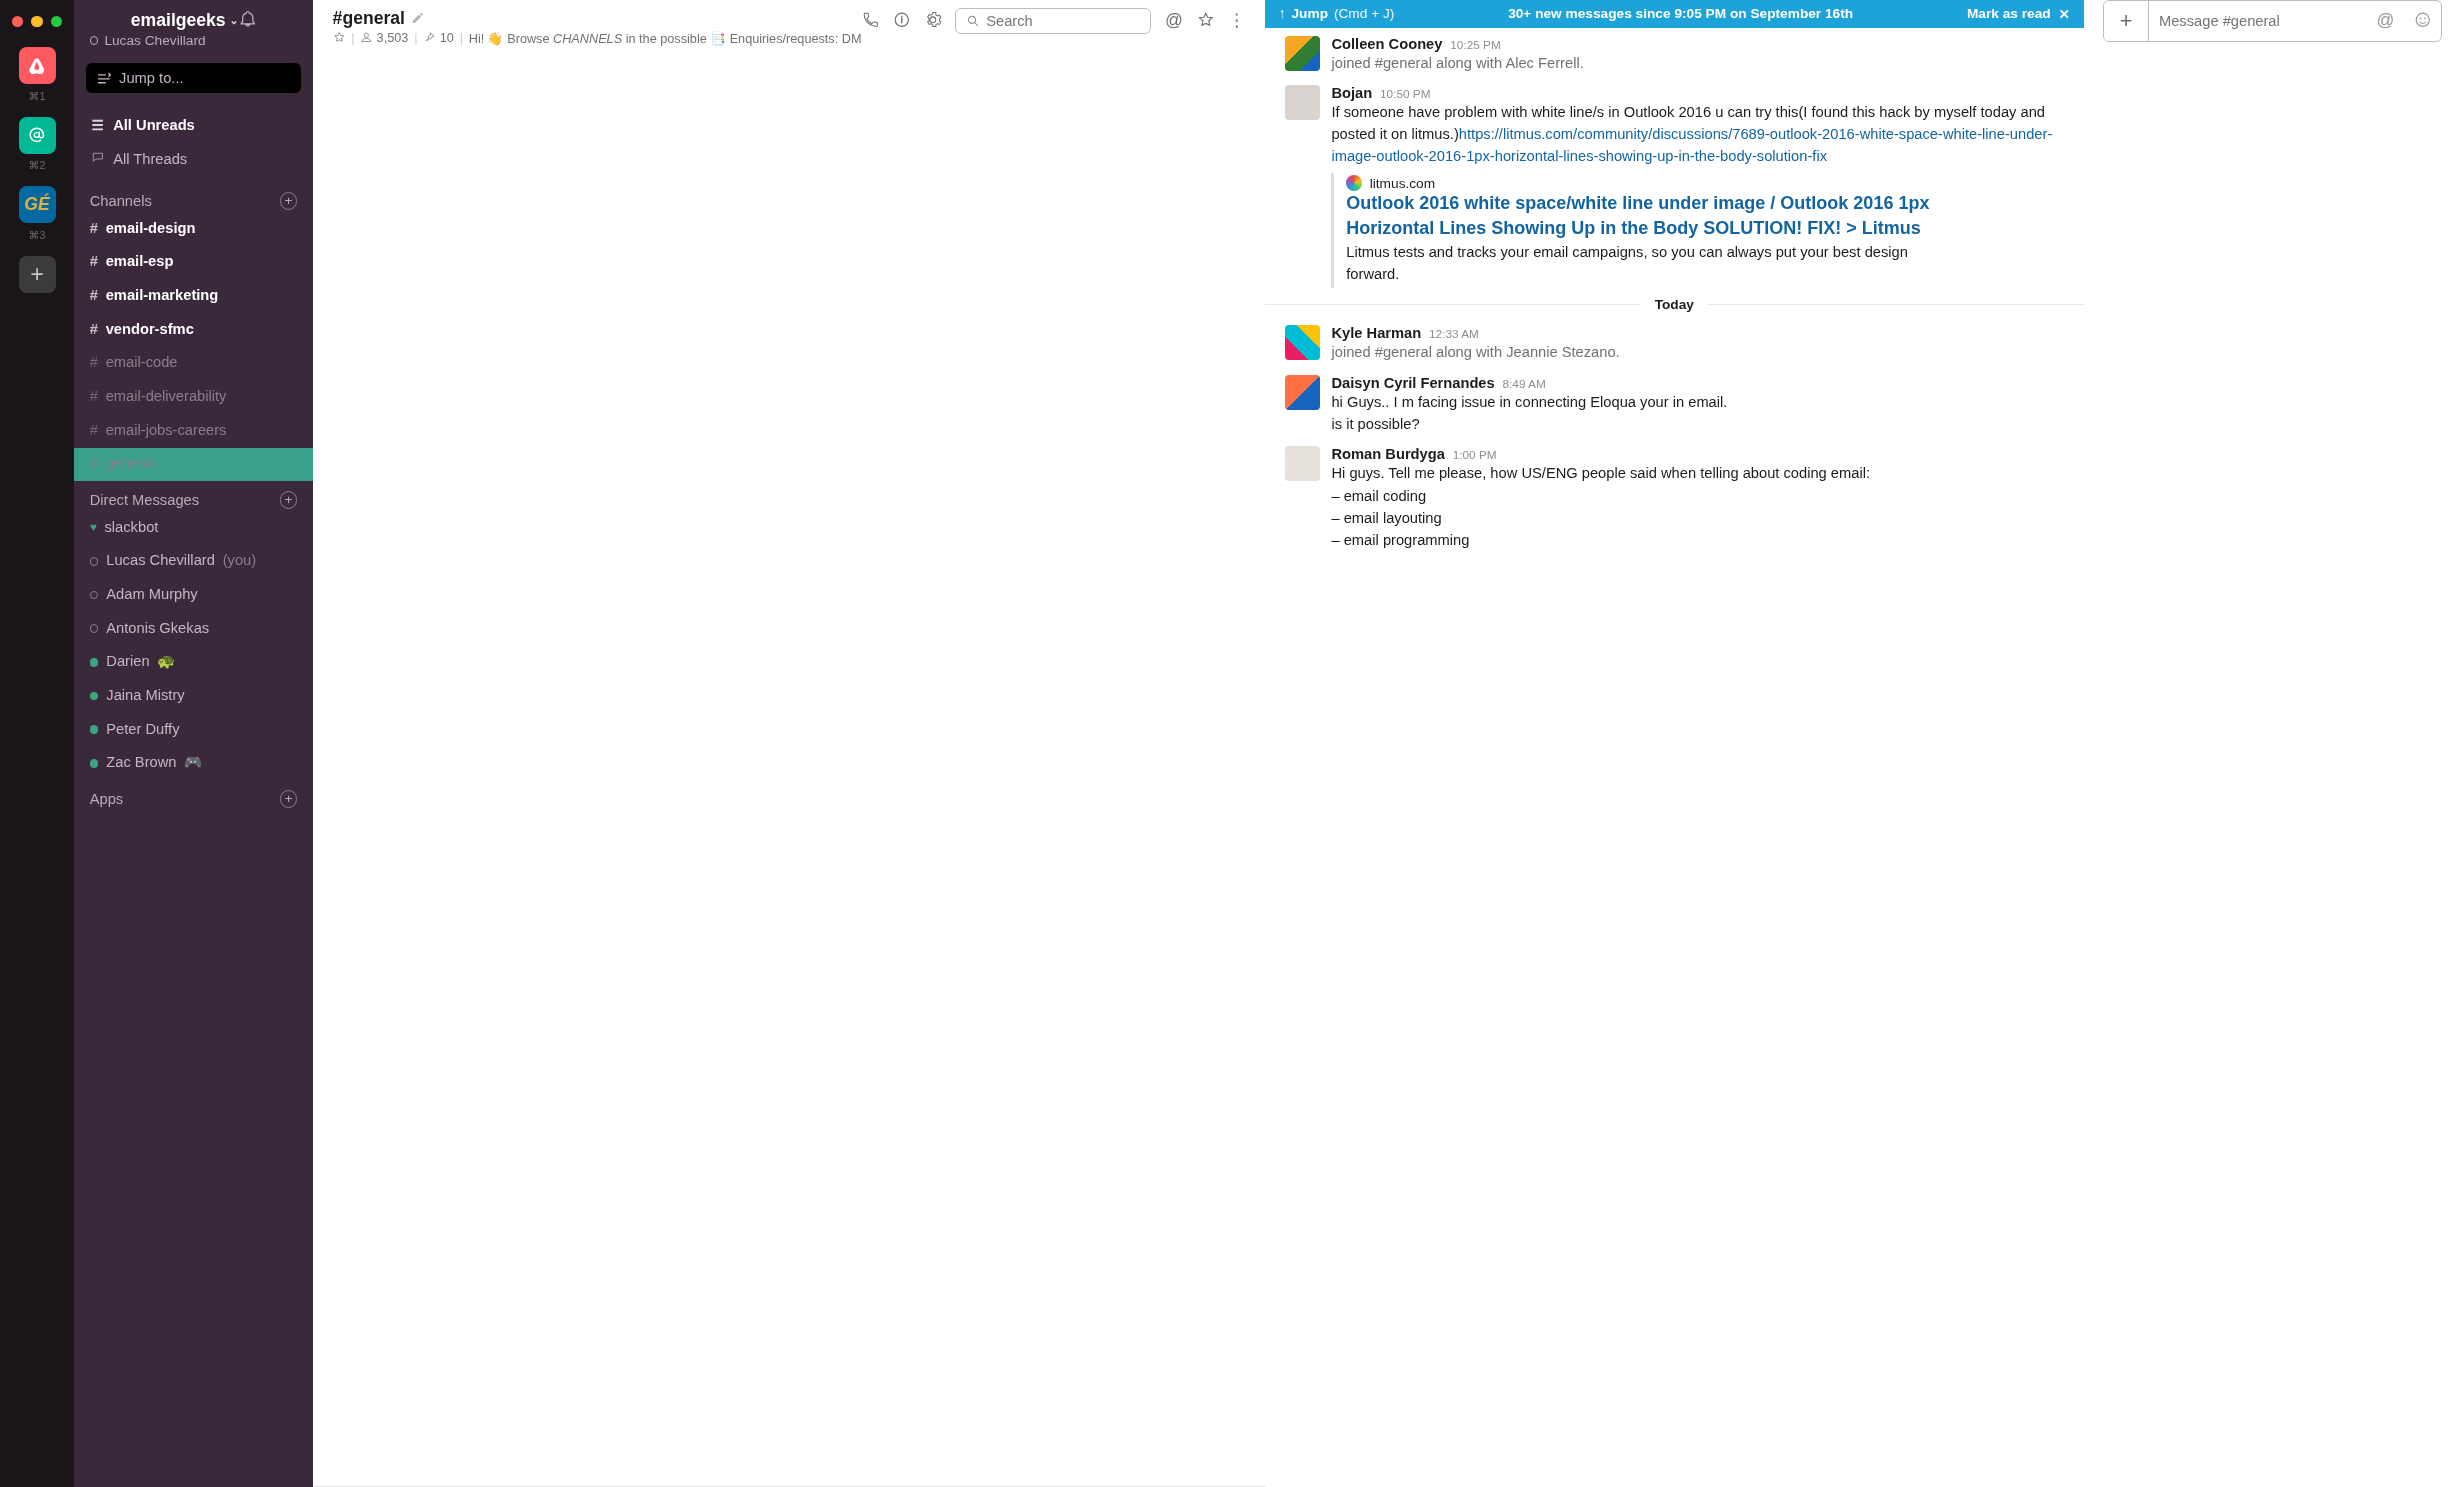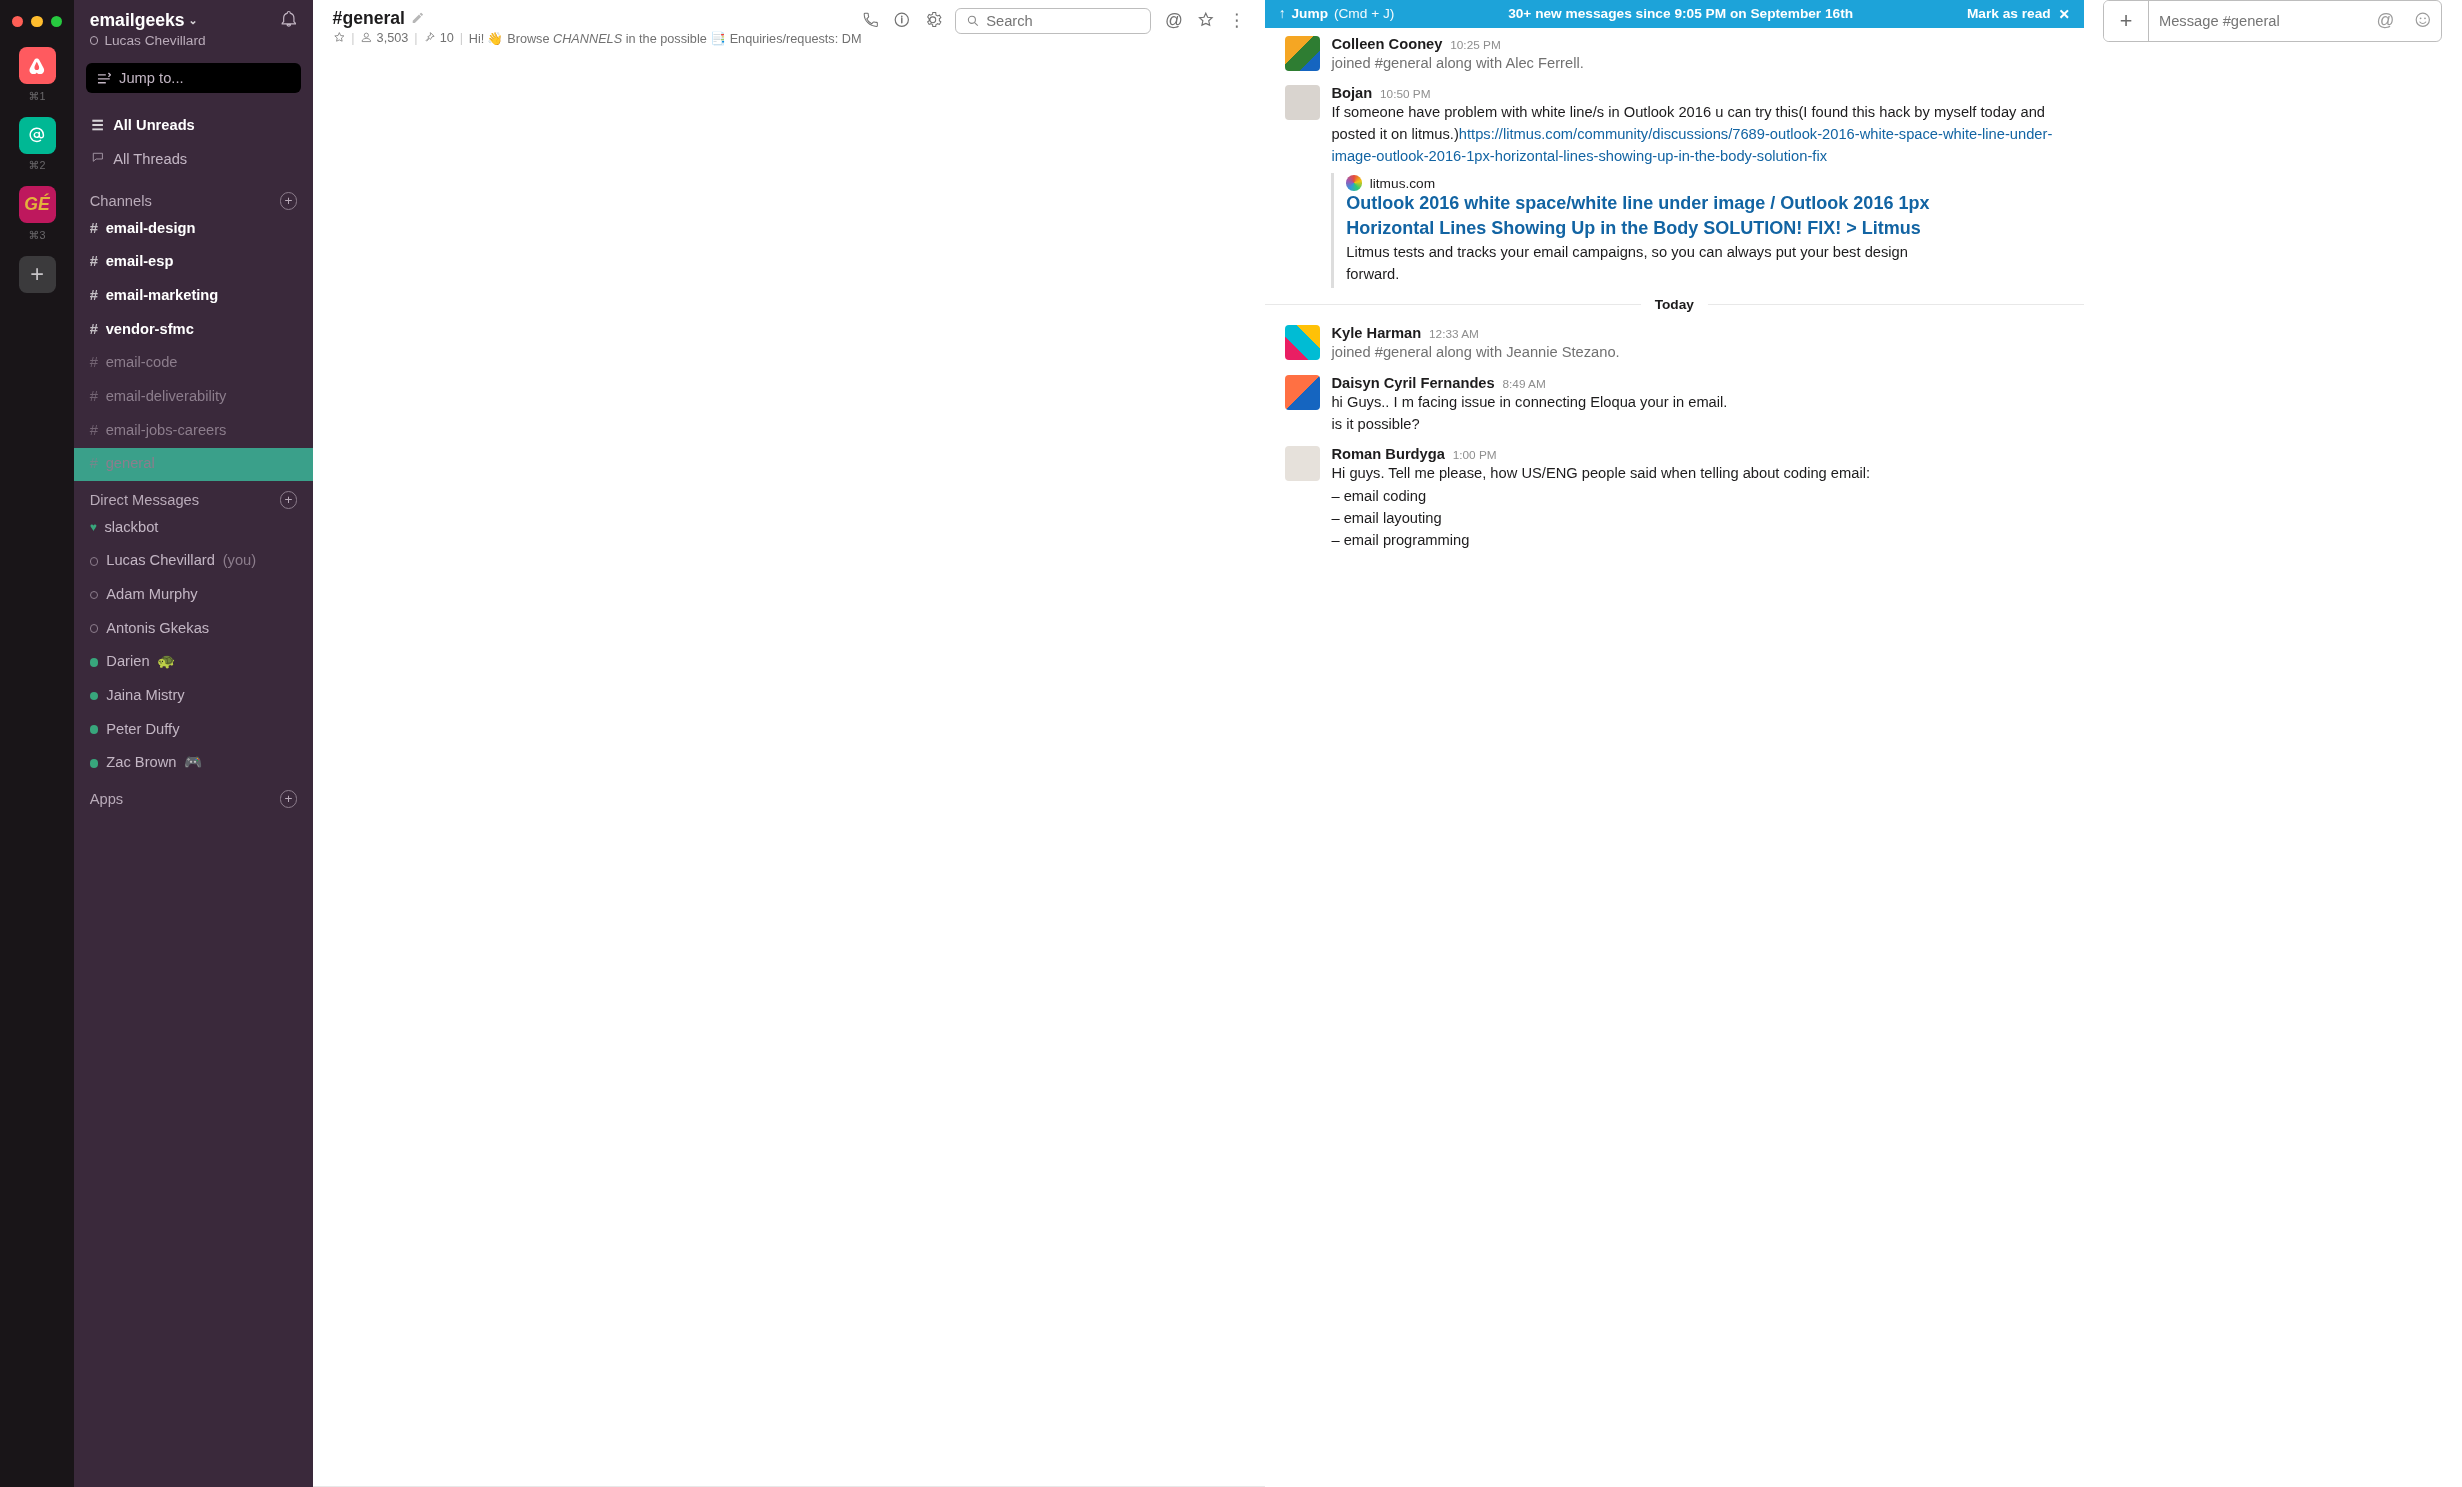--- a/index.html
+++ b/index.html
@@ -56,7 +56,7 @@
 .ws-header { padding: 9.8px 15.7px 5.9px; }
 .ws-name { color: #fff; font-weight: 900; font-size: 17.6px; display: flex; align-items: center; gap: 3.9px; cursor: pointer;}
 .ws-chev { font-size: 10.8px; opacity: .8; }
-.ws-header-row { display:flex; justify-content:space-between; align-items:center;}
+.ws-header-row { display:flex; justify-content:center; align-items:center;}
 .bell-icon { color: #c3b6c4; cursor:pointer; font-size: 17.6px;}
 .ws-user { display:flex; align-items:center; gap:5.9px; padding-top: 2px; font-size: 13.7px; color:#b9abb9;}
 .presence { width:8.8px; height:8.8px; border:1.5px solid #b9abb9; border-radius:50%; display:inline-block;}

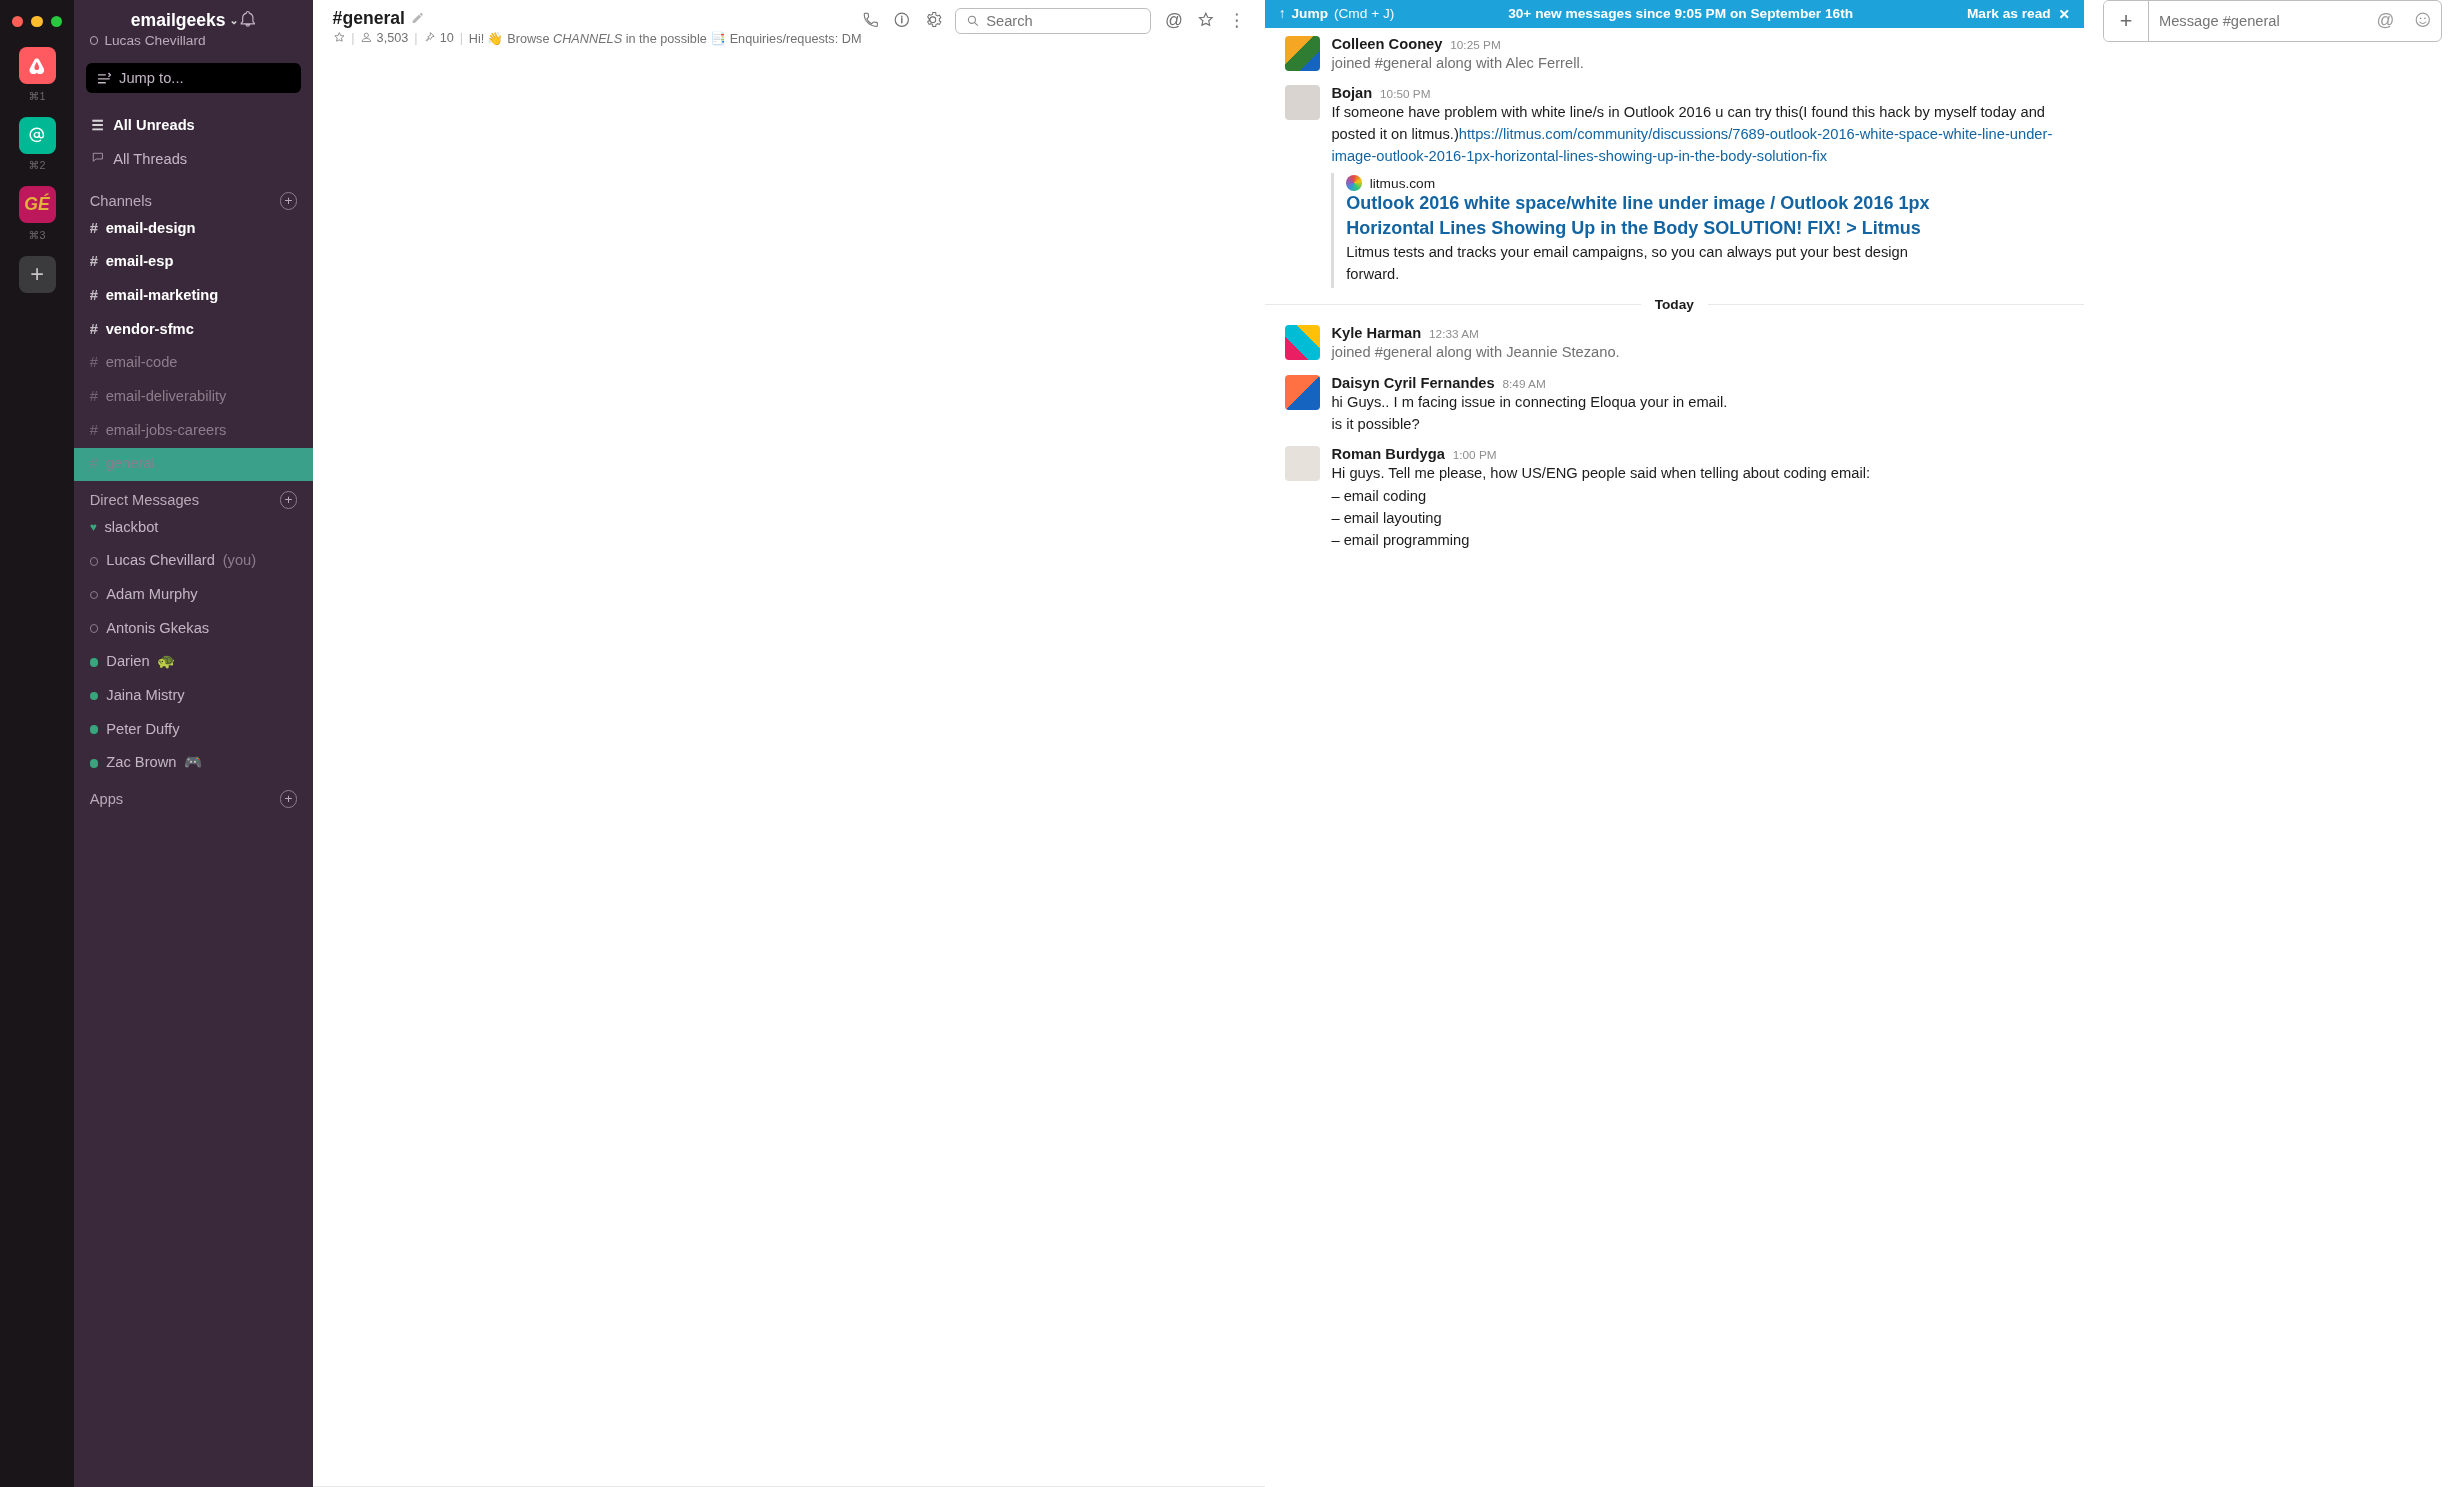--- a/index.html
+++ b/index.html
@@ -32,7 +32,7 @@
 }
 .rail-airbnb { background: #ff5a5f; color: #fff; }
 .rail-green { background: #00b894; color: #fff; }
-.rail-ge { background: #be185d; color: #e3b23c; font-style: italic; }
+.rail-ge { background: #0369a1; color: #e3b23c; font-style: italic; }
 .rail-add { background: #3b3a3c; color: #c7c5c8; font-size: 23.5px; font-weight: 400; }
 .rail-label { color: #6a686b; font-size: 10.8px; margin-bottom: 13.7px; }
 

